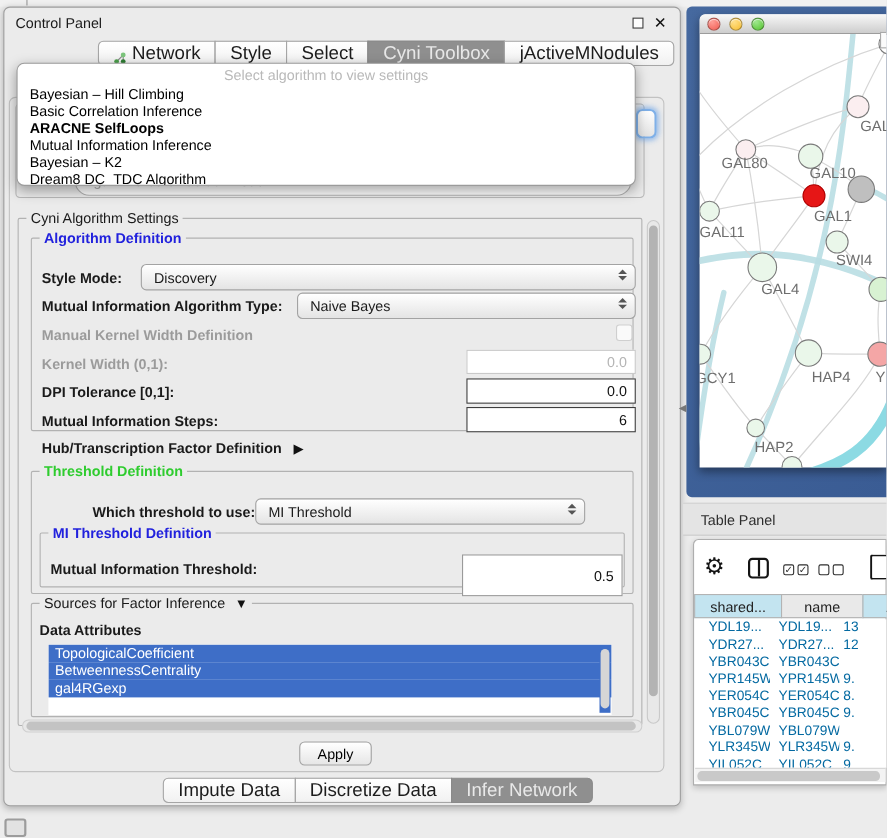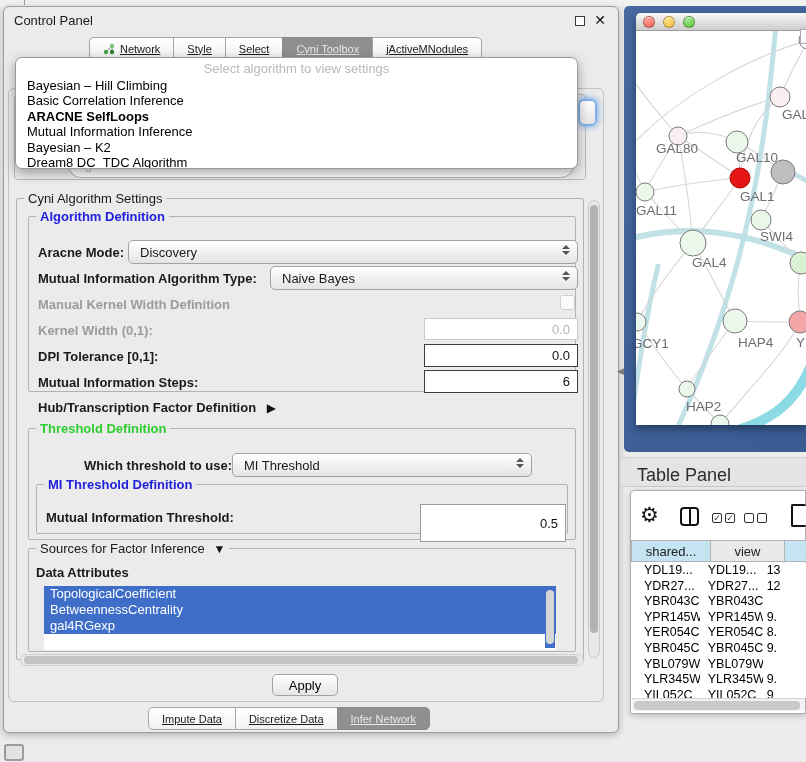--- a/index.html
+++ b/index.html
@@ -18,8 +18,8 @@
 
   
   .tabbar { display:flex; height:23px; }
-  .tabbar .tab { display:flex; align-items:center; gap:5px; padding:0 13px; font-size:11px;
-    background:linear-gradient(#ffffff,#f1f1f1); border:1px solid #a6a6a6; margin-left:-1px; color:#1c1c1c; cursor:default; white-space:nowrap;text-decoration:underline; }
+  .tabbar .tab { display:flex; align-items:flex-end; gap:5px; padding:0 13px; font-size:17px;
+    background:linear-gradient(#ffffff,#f1f1f1); border:1px solid #a6a6a6; margin-left:-1px; color:#1c1c1c; cursor:default; white-space:nowrap; }
   .tabbar .tab:first-child { border-radius:5px 0 0 5px; margin-left:0; }
   .tabbar .tab:last-child { border-radius:0 5px 5px 0; }
   .tabbar .tab.sel { background:#8f8f8f; color:#e9e9e9; border-color:#8a8a8a; }

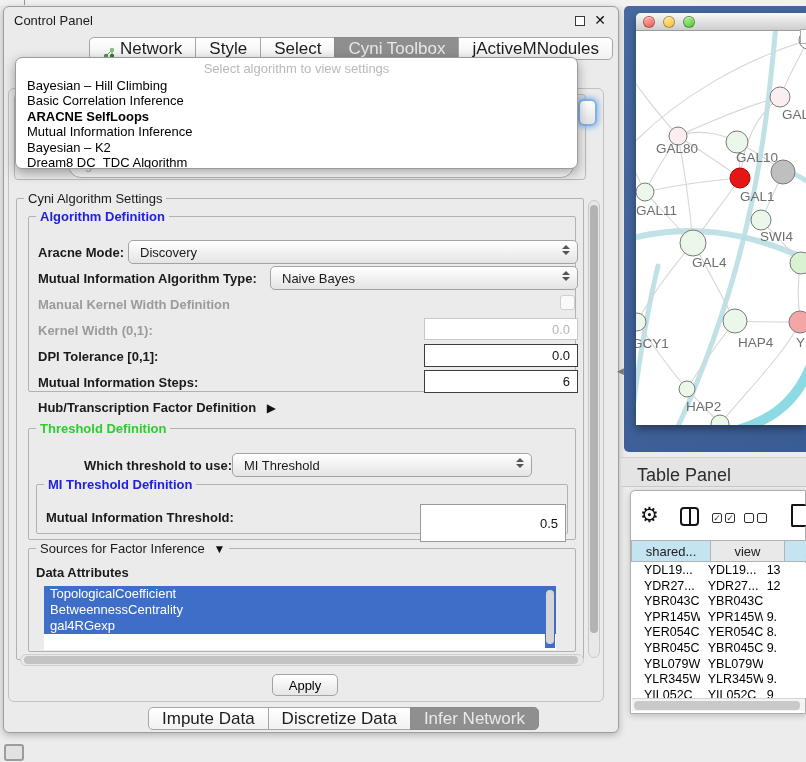--- a/index.html
+++ b/index.html
@@ -174,7 +174,7 @@
 <div class="abs group" style="left:28px;top:216px;width:548px;height:176px;"></div>
 <div class="abs legend blue" style="left:36px;top:209px;">Algorithm Definition</div>
 
-<div class="lbl" style="left:38px;top:245px;">Aracne Mode:</div>
+<div class="lbl" style="left:38px;top:245px;">Style Mode:</div>
 <div class="combo" style="left:128px;top:240px;width:450px;">
   <span>Discovery</span>
   <span class="stepper">

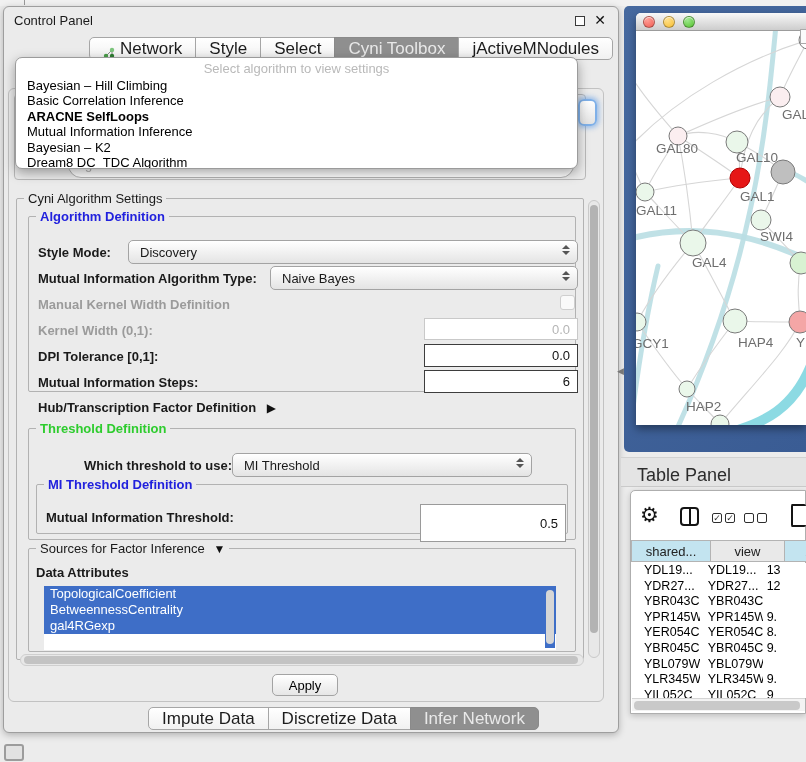--- a/index.html
+++ b/index.html
@@ -93,7 +93,7 @@
 
   
   .tp-header { left:621px; top:457px; width:185px; height:30px; background:#e4e4e4; border-top:1px solid #d2d2d2; border-bottom:1px solid #cacaca; }
-  .tp-title { left:637px; top:465px; font-size:18px; color:#2c2c2c; }
+  .tp-title { left:637px; top:465px; font-size:13px; color:#2c2c2c; }
   .tp-window { left:630px; top:490px; width:176px; height:224px; background:#fff; border:1px solid #aeaeae; border-radius:5px 0 0 0; box-shadow:0 2px 6px rgba(0,0,0,.2); }
   .gear { left:640px; top:503px; font-size:21px; color:#141414; }
   .split-icon { left:680px; top:507px; width:19px; height:19px; border:2px solid #141414; border-radius:4px; }

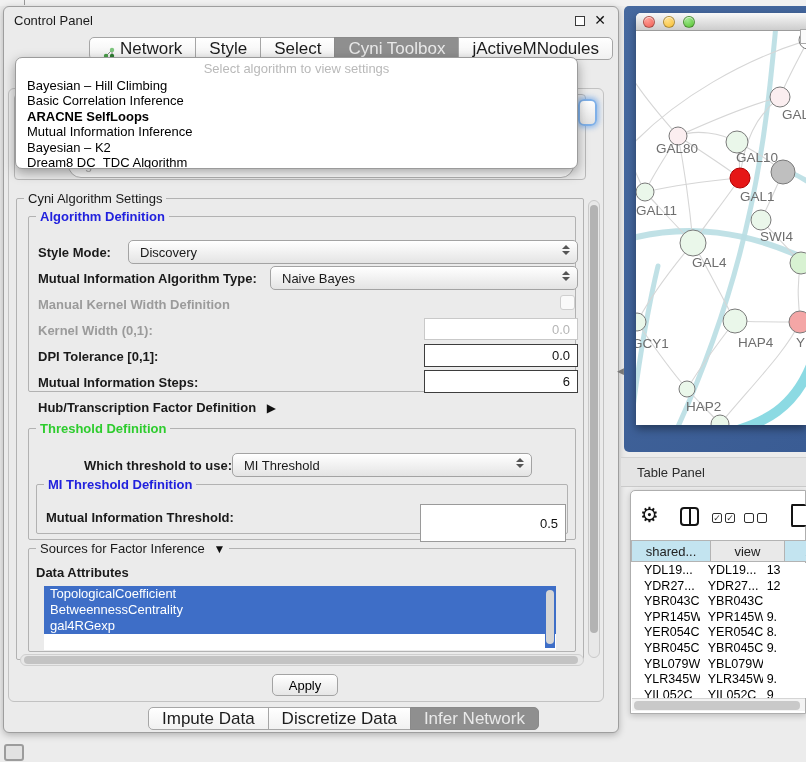--- a/index.html
+++ b/index.html
@@ -367,7 +367,7 @@
 
 <div class="abs tbl-header" id="tbl-header">
     <div class="hc" style="width: 80px; background: rgb(195, 228, 240);">shared...</div>
-    <div class="hc" style="width: 75px; background: rgb(233, 233, 233);">view</div>
+    <div class="hc" style="width: 75px; background: rgb(233, 233, 233);">name</div>
     <div class="hc" style="width: 52px; background: rgb(195, 228, 240);">A</div>
   </div>
 <div class="abs tbl-rows" id="tbl-rows">

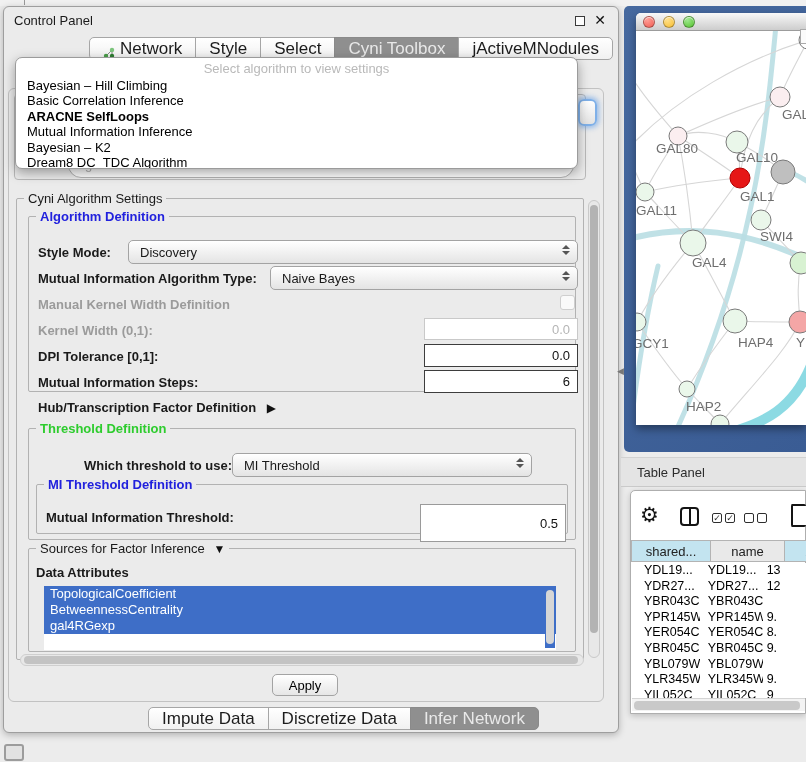--- a/index.html
+++ b/index.html
@@ -104,7 +104,7 @@
   .tbl-header { left:632px; top:540px; display:flex; height:22px; }
   .tbl-header .hc { border:1px solid #b3b3b3; margin-left:-1px; font-size:13px; display:flex; align-items:center; justify-content:center; color:#222; }
   .tbl-rows { left:632px; top:563px; width:174px; height:135px; overflow:hidden; background:#fff; }
-  .trow { display:flex; height:15.6px; line-height:15.6px; font-size:12.5px; color:#000000; }
+  .trow { display:flex; height:15.6px; line-height:15.6px; font-size:12.5px; color:#0369a1; }
   .trow span { overflow:hidden; white-space:nowrap; }
   .tp-hscroll { left:632px; top:698px; width:173px; height:13px; background:#f3f3f3; border-top:1px solid #d5d5d5; }
   .tp-hscroll .thumb { position:absolute; left:2px; top:2px; width:166px; height:9px; background:#c9c9c9; border-radius:4px; }

